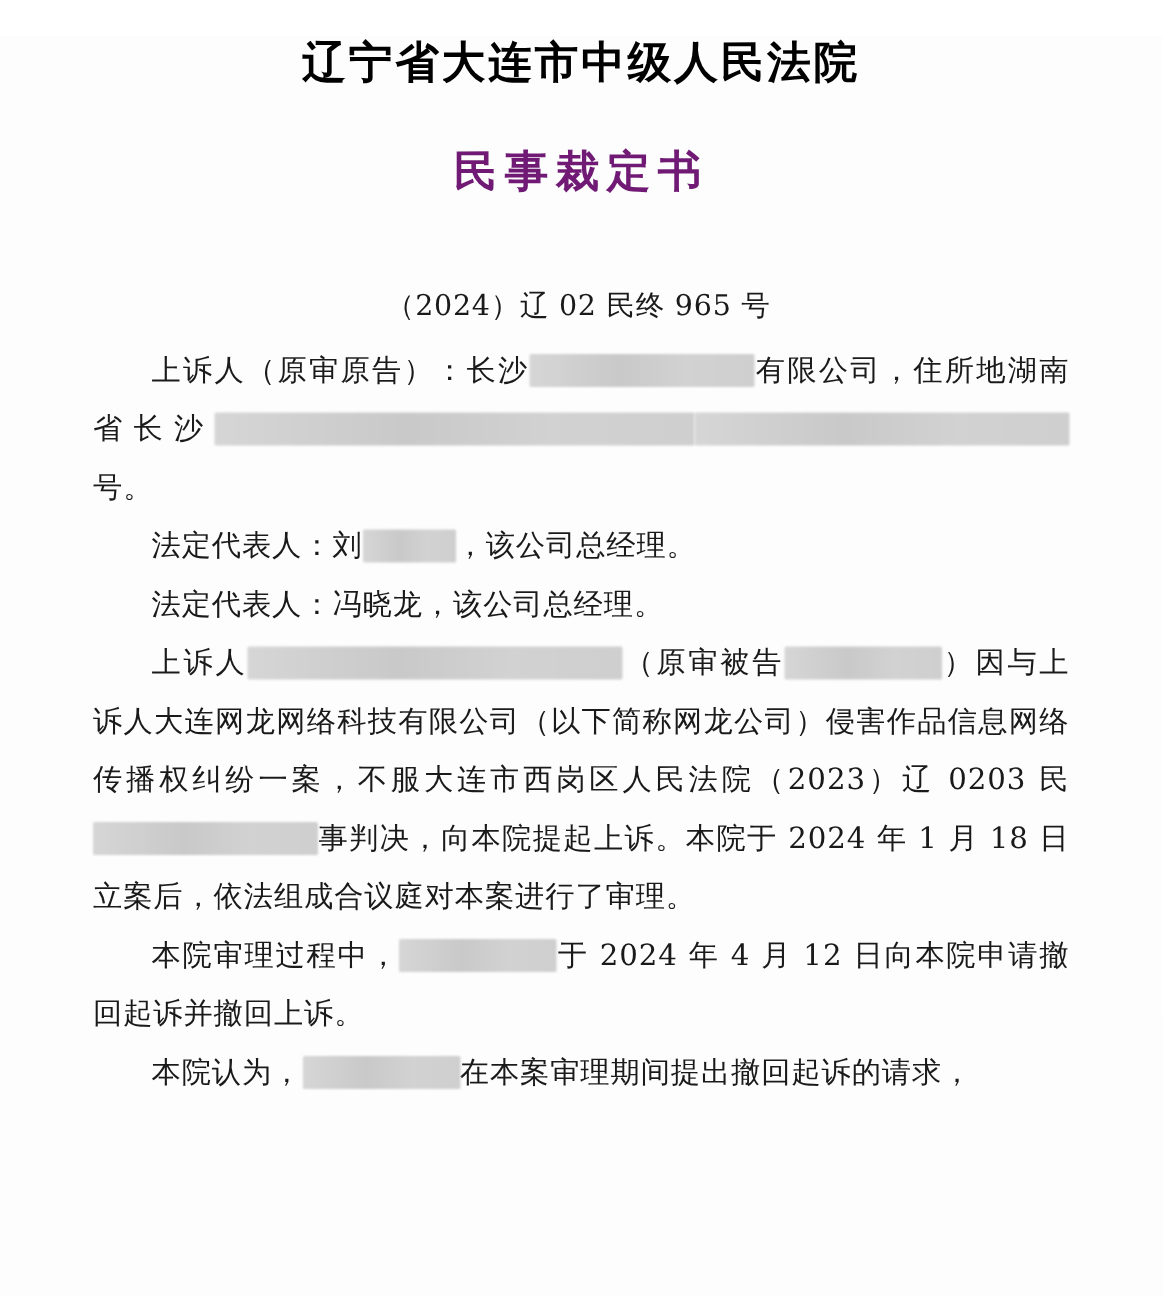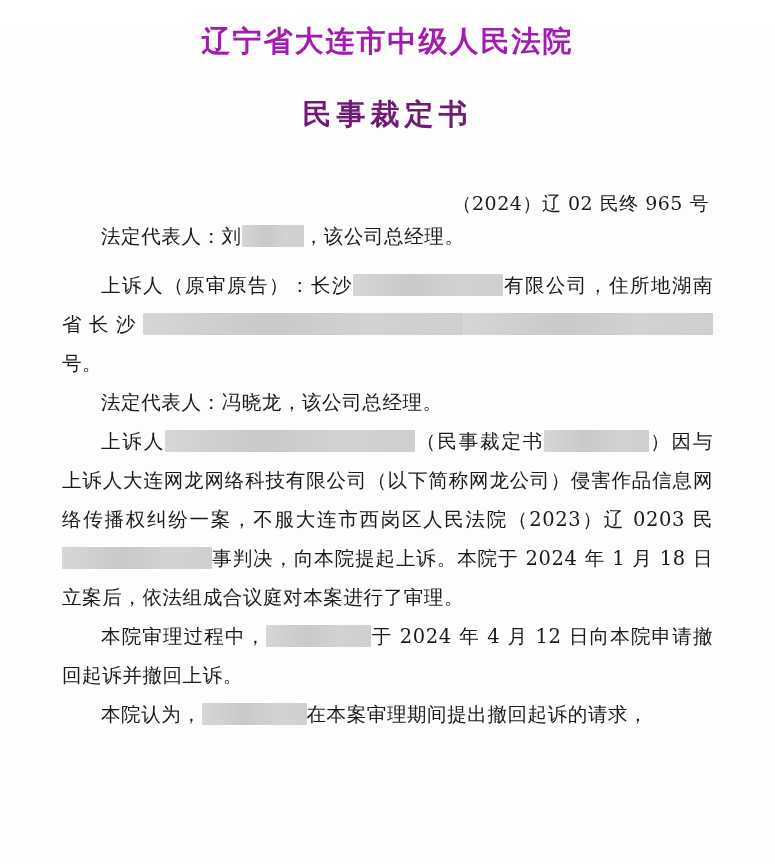--- a/index.html
+++ b/index.html
@@ -30,7 +30,7 @@
     letter-spacing: 2px;
     margin-top: 24px;
     line-height: 1.2;
-    color: #a21caf;
+    color: #000000;
   }
   .doc-title {
     text-align: center;

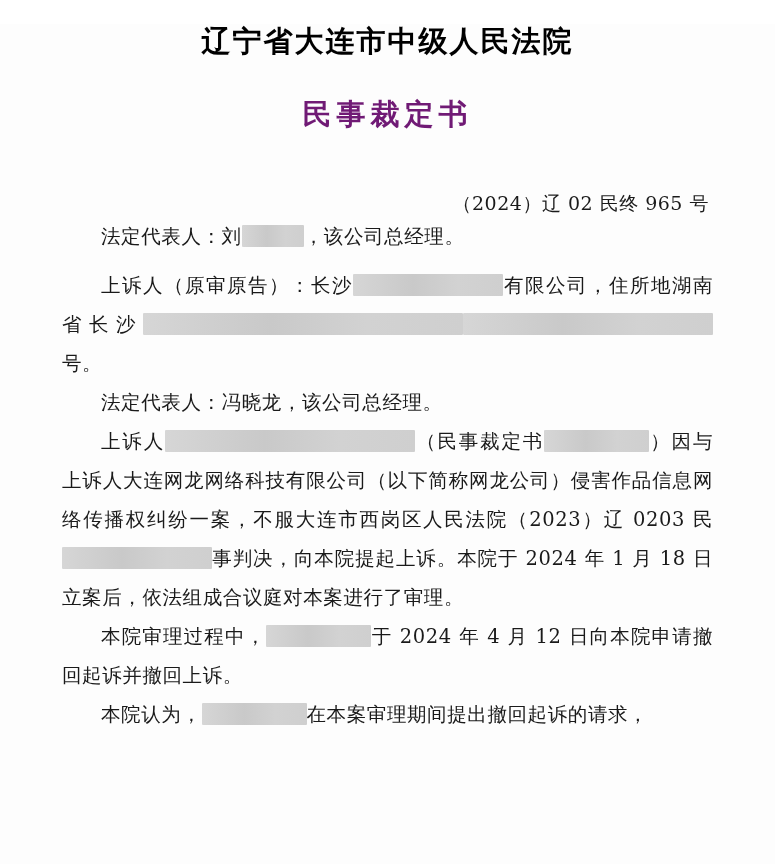--- a/index.html
+++ b/index.html
@@ -41,7 +41,7 @@
     color: #701a75;
   }
   .case-number {
-    text-align: right;
+    text-align: center;
     font-size: 19px;
     margin-top: 56px;
     letter-spacing: 0.5px;

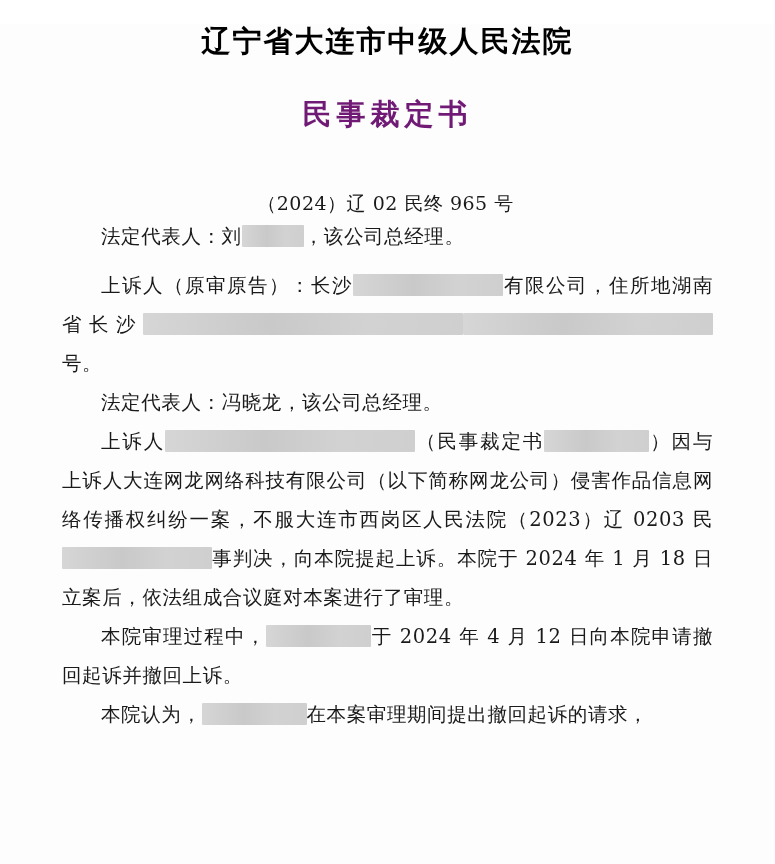--- a/index.html
+++ b/index.html
@@ -86,8 +86,8 @@
   <div class="case-number">（2024）辽 02 民终 965 号</div>
 
   <div id="body-paragraphs">
+      <div class="para first-block"><span>上诉人（原审原告）：长沙</span><span class="redact r-lg"></span><span>有限公司，住所地湖南省长沙</span><span class="redact r-full"></span><span class="redact r-xxl"></span><span>号。</span></div>
       <div class="para"><span>法定代表人：刘</span><span class="redact r-sm"></span><span>，该公司总经理。</span></div>
-      <div class="para first-block"><span>上诉人（原审原告）：长沙</span><span class="redact r-lg"></span><span>有限公司，住所地湖南省长沙</span><span class="redact r-full"></span><span class="redact r-xxl"></span><span>号。</span></div>
       <div class="para"><span>法定代表人：冯晓龙，该公司总经理。</span></div>
       <div class="para"><span>上诉人</span><span class="redact r-xxl"></span><span>（民事裁定书</span><span class="redact r-md"></span><span>）因与上诉人大连网龙网络科技有限公司（以下简称网龙公司）侵害作品信息网络传播权纠纷一案，不服大连市西岗区人民法院（2023）辽 0203 民</span><span class="redact r-lg"></span><span>事判决，向本院提起上诉。本院于 2024 年 1 月 18 日立案后，依法组成合议庭对本案进行了审理。</span></div>
       <div class="para"><span>本院审理过程中，</span><span class="redact r-md"></span><span>于 2024 年 4 月 12 日向本院申请撤回起诉并撤回上诉。</span></div>

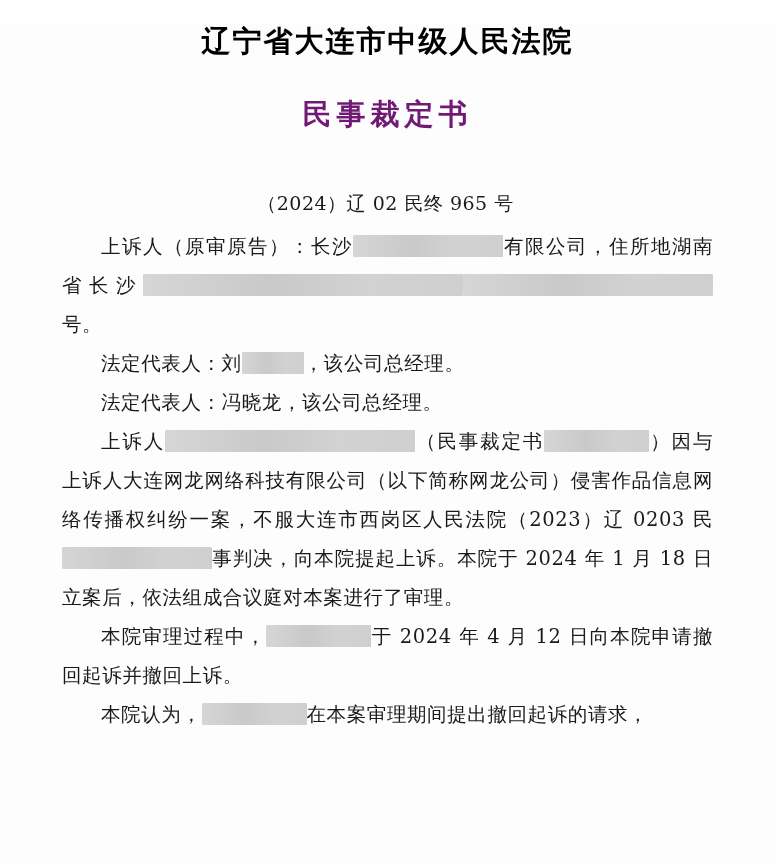--- a/index.html
+++ b/index.html
@@ -89,7 +89,7 @@
       <div class="para first-block"><span>上诉人（原审原告）：长沙</span><span class="redact r-lg"></span><span>有限公司，住所地湖南省长沙</span><span class="redact r-full"></span><span class="redact r-xxl"></span><span>号。</span></div>
       <div class="para"><span>法定代表人：刘</span><span class="redact r-sm"></span><span>，该公司总经理。</span></div>
       <div class="para"><span>法定代表人：冯晓龙，该公司总经理。</span></div>
-      <div class="para"><span>上诉人</span><span class="redact r-xxl"></span><span>（民事裁定书</span><span class="redact r-md"></span><span>）因与上诉人大连网龙网络科技有限公司（以下简称网龙公司）侵害作品信息网络传播权纠纷一案，不服大连市西岗区人民法院（2023）辽 0203 民</span><span class="redact r-lg"></span><span>事判决，向本院提起上诉。本院于 2024 年 1 月 18 日立案后，依法组成合议庭对本案进行了审理。</span></div>
+      <div class="para"><span>上诉人</span><span class="redact r-xxl"></span><span>（原审被告</span><span class="redact r-md"></span><span>）因与上诉人大连网龙网络科技有限公司（以下简称网龙公司）侵害作品信息网络传播权纠纷一案，不服大连市西岗区人民法院（2023）辽 0203 民</span><span class="redact r-lg"></span><span>事判决，向本院提起上诉。本院于 2024 年 1 月 18 日立案后，依法组成合议庭对本案进行了审理。</span></div>
       <div class="para"><span>本院审理过程中，</span><span class="redact r-md"></span><span>于 2024 年 4 月 12 日向本院申请撤回起诉并撤回上诉。</span></div>
       <div class="para"><span>本院认为，</span><span class="redact r-md"></span><span>在本案审理期间提出撤回起诉的请求，</span></div>
     </div>

